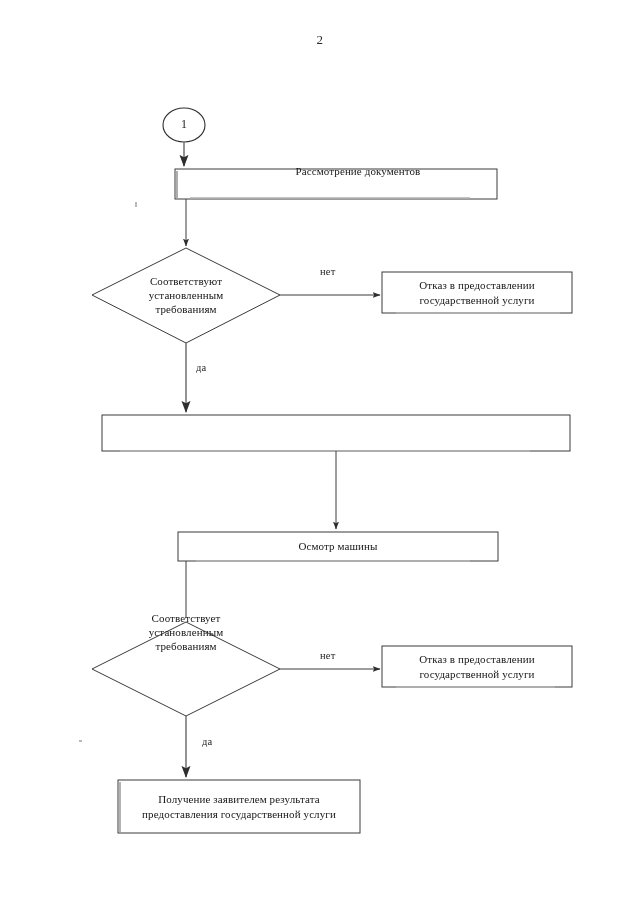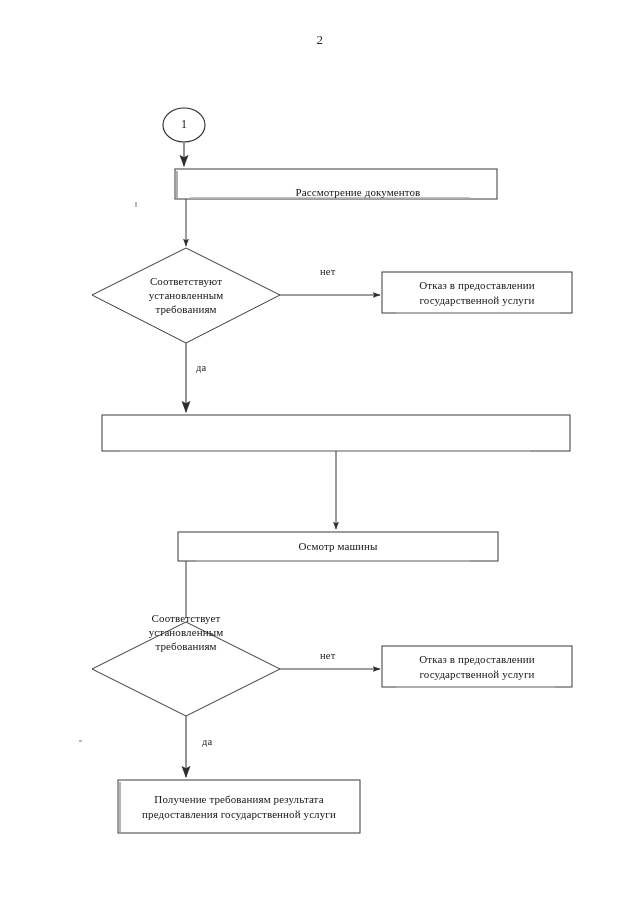--- a/index.html
+++ b/index.html
@@ -124,7 +124,7 @@
 
   <div class="node-text start-text" style="left:163px; top:108px; width:42px; height:34px;">1</div>
 
-  <div class="node-text" style="left:175px; top:177px; width:366px; height:30px;">Рассмотрение документов</div>
+  <div class="node-text" style="left:175px; top:156px; width:366px; height:30px;">Рассмотрение документов</div>
 
   <div class="node-text" style="left:116px; top:266px; width:140px; height:58px;">Соответствуют установленным требованиям</div>
 

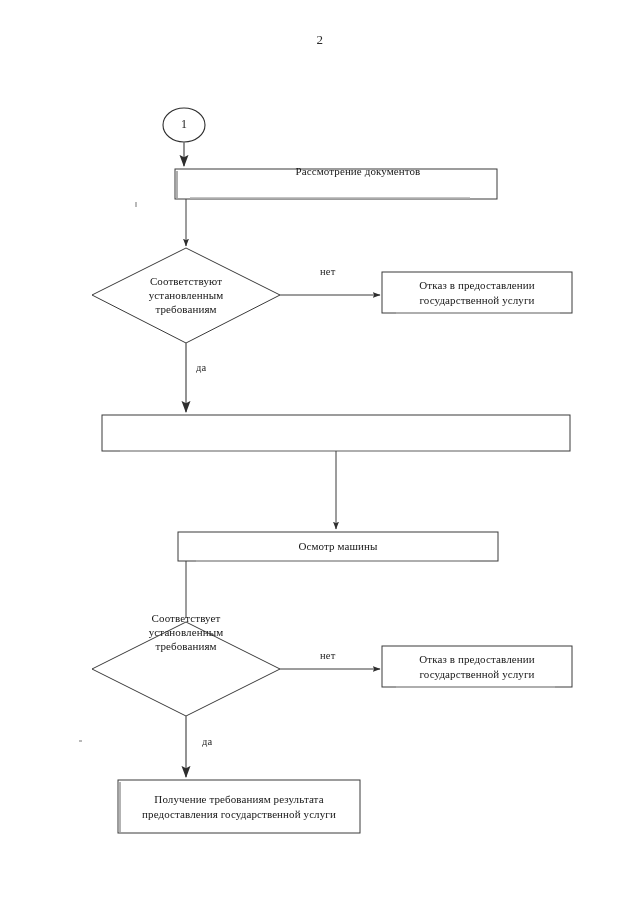--- a/index.html
+++ b/index.html
@@ -137,7 +137,7 @@
 
   <div class="node-text" style="left:382px; top:646px; width:190px; height:41px;">Отказ в предоставлении государственной услуги</div>
 
-  <div class="node-text" style="left:118px; top:780px; width:242px; height:53px;">Получение требованиям  результата предоставления государственной услуги</div>
+  <div class="node-text" style="left:118px; top:780px; width:242px; height:53px;">Получение заявителем  результата предоставления государственной услуги</div>
 
   <div class="edge-label" style="left:320px; top:266px;">нет</div>
 

